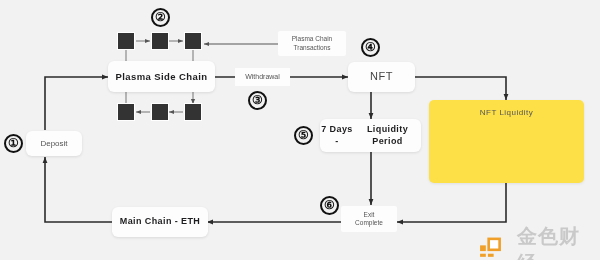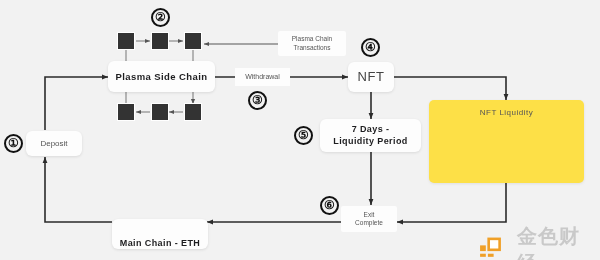--- a/index.html
+++ b/index.html
@@ -192,7 +192,7 @@
     <span>Withdrawal</span>
   </div>
 
-  <div class="box" style="left:348px; top:62px; width:46px; height:30px; font-size:13px; color:#444; letter-spacing:0.5px;">
+  <div class="box" style="left:348px; top:62px; width:67px; height:30px; font-size:11px; color:#444; letter-spacing:0.5px;">
     <span>NFT</span>
   </div>
 

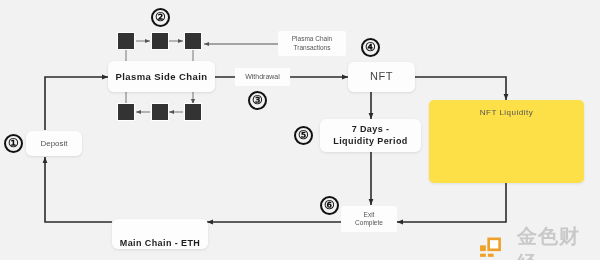--- a/index.html
+++ b/index.html
@@ -196,7 +196,7 @@
     <span>NFT</span>
   </div>
 
-  <div class="box box-strong" style="left:320px; top:119px; width:101px; height:33px; font-size:9px; flex-direction:column;">
+  <div class="box box-strong" style="left:320px; top:119px; width:101px; height:33px; font-size:9px; ">
     <span>7 Days -</span>
     <span>Liquidity Period</span>
   </div>

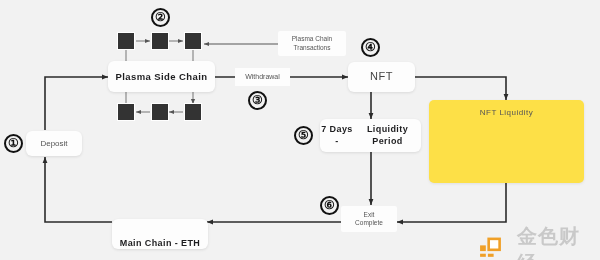--- a/index.html
+++ b/index.html
@@ -206,7 +206,7 @@
     <span>Complete</span>
   </div>
 
-  <div class="box box-strong" style="left:112px; top:219px; width:96px; height:30px; font-size:9px;align-items:flex-end;">
+  <div class="box box-strong" style="left:112px; top:207px; width:96px; height:30px; font-size:9px;">
     <span>Main Chain - ETH</span>
   </div>
 

